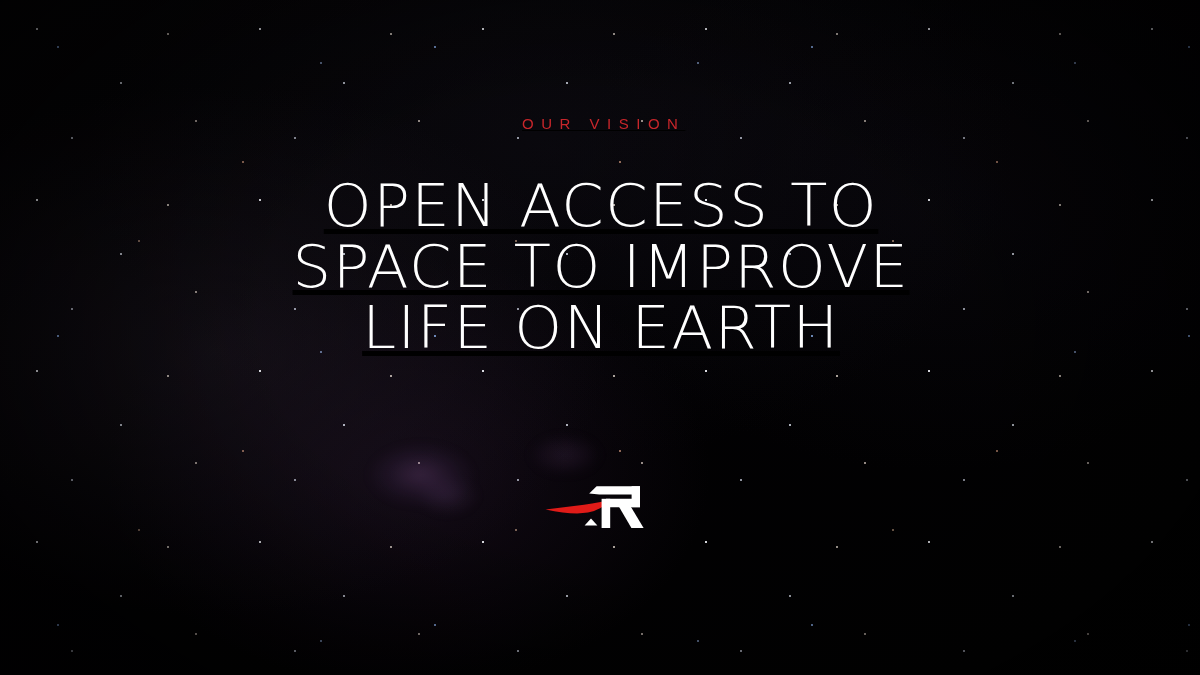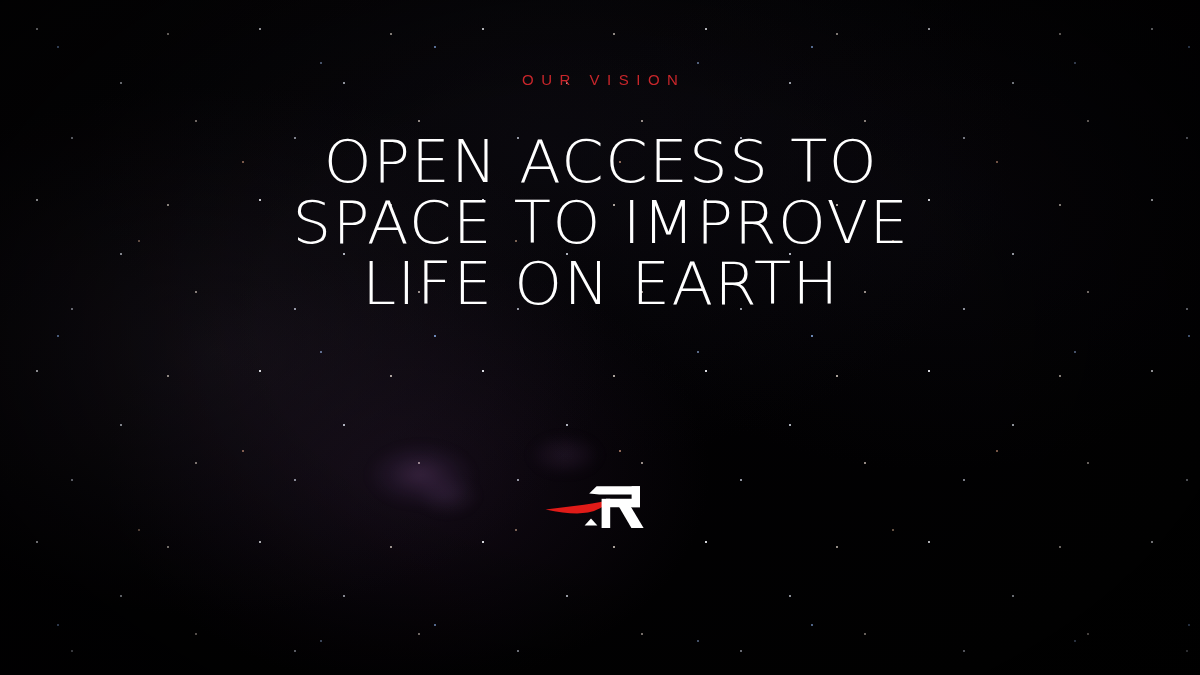--- a/index.html
+++ b/index.html
@@ -112,7 +112,8 @@
     position:absolute; inset:0;
     display:flex; flex-direction:column;
     align-items:center; justify-content:flex-start;
-    padding-top:72px;
+    padding-top:116px;
+    text-decoration:underline;
   }
 
   .eyebrow {

